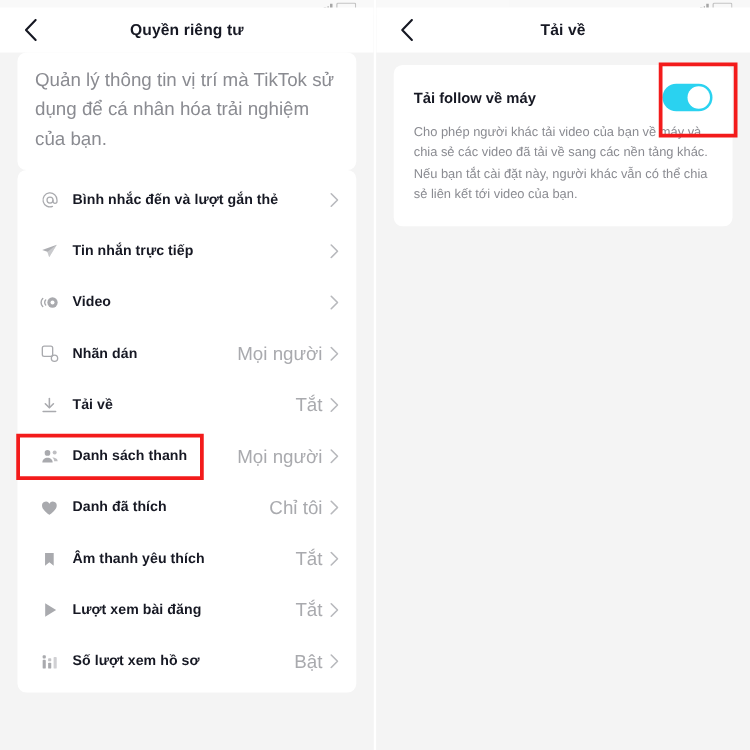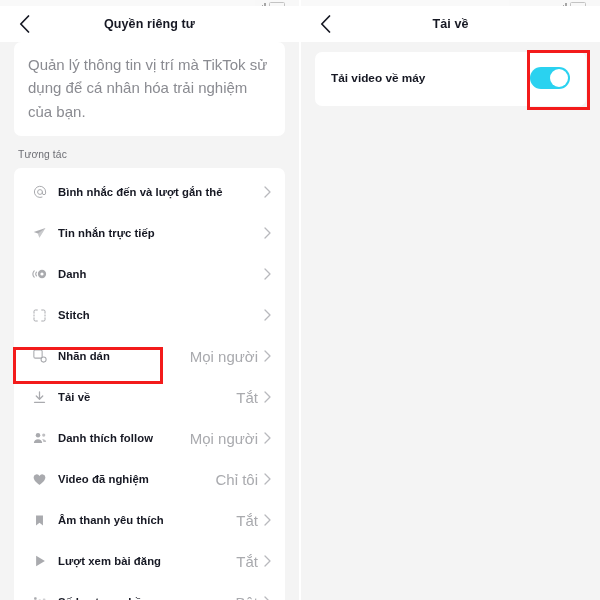--- a/index.html
+++ b/index.html
@@ -483,7 +483,7 @@
 
       <div class="card toggle-card">
         <div class="tc-head">
-          <div class="tc-title">Tải video về máy</div>
+          <div class="tc-title">Tải follow về máy</div>
           <div class="switch">
             <div class="knob"></div>
           </div>

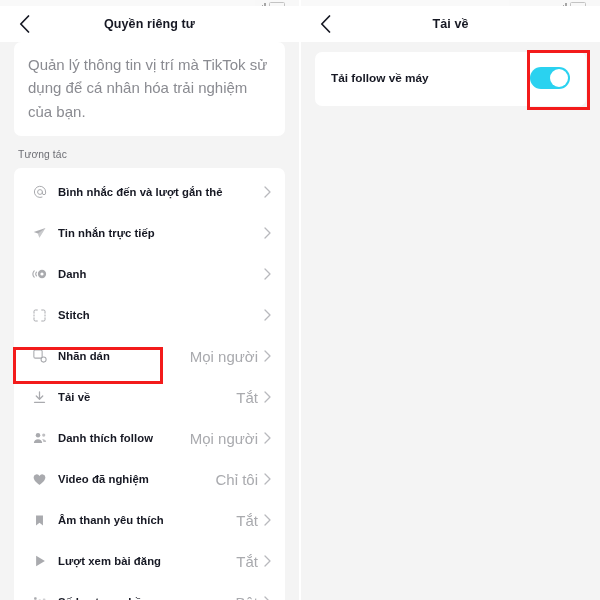--- a/index.html
+++ b/index.html
@@ -488,6 +488,7 @@
             <div class="knob"></div>
           </div>
         </div>
+        <div class="tc-desc">Cho phép người khác tải video của bạn về máy và chia sẻ các video đã tải về sang các nền tảng khác. Nếu bạn tắt cài đặt này, người khác vẫn có thể chia sẻ liên kết tới video của bạn.</div>
       </div>
 
     </div>

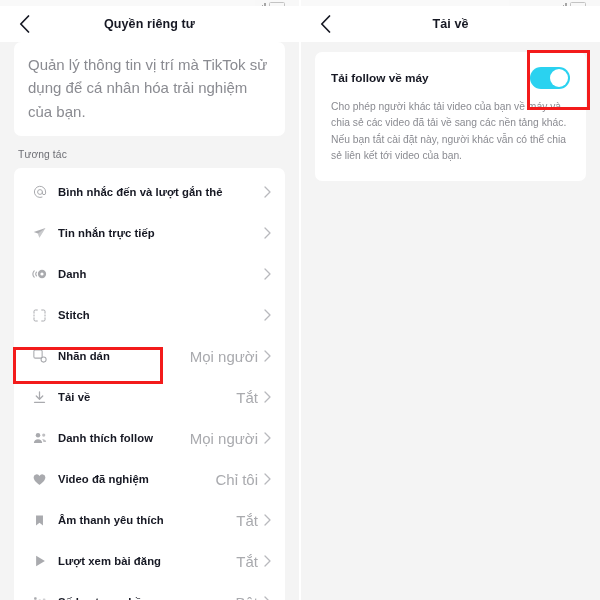--- a/index.html
+++ b/index.html
@@ -258,7 +258,6 @@
         <div class="intro">Quản lý thông tin vị trí mà TikTok sử dụng để cá nhân hóa trải nghiệm của bạn.</div>
       </div>
 
-      <div class="section-label">Tương tác</div>
 
       <div class="card">
         <div class="list" id="left-list">

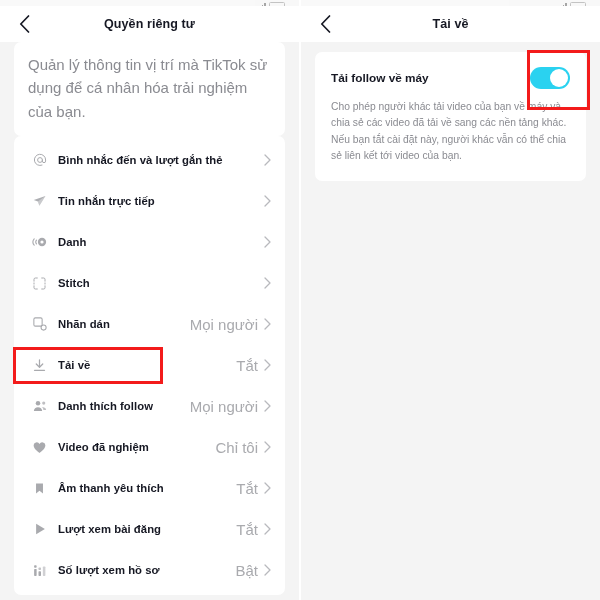--- a/index.html
+++ b/index.html
@@ -302,7 +302,7 @@
                   <circle cx="15" cy="12" r="2.4" fill="#fff"></circle>
                 </svg>
               </div>
-              <div class="row-label">Danh</div>
+              <div class="row-label">Video</div>
               <div class="row-spacer"></div>
               <div class="row-value"></div>
               <div class="chev">

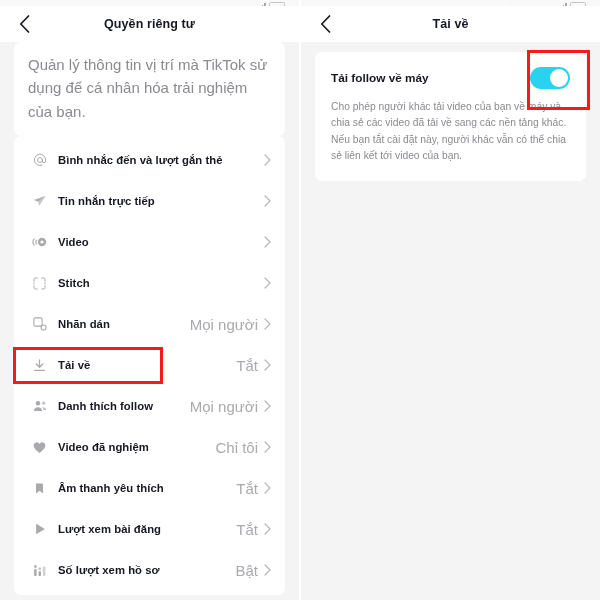--- a/index.html
+++ b/index.html
@@ -313,25 +313,6 @@
             </div>
             <div class="row">
               <div class="row-icon">
-                <svg width="15" height="15" viewBox="0 0 24 24" fill="none" stroke="#a9aaae" stroke-width="1.6" stroke-linecap="round">
-                  <path d="M8.5 3.2H5.4A2.2 2.2 0 0 0 3.2 5.4v2.9"></path>
-                  <path d="M3.2 15.7v2.9a2.2 2.2 0 0 0 2.2 2.2h3.1"></path>
-                  <path d="M15.5 3.2h3.1a2.2 2.2 0 0 1 2.2 2.2v2.9"></path>
-                  <path d="M20.8 15.7v2.9a2.2 2.2 0 0 1-2.2 2.2h-3.1"></path>
-                  <path d="M3.2 11.1v1.8M20.8 11.1v1.8"></path>
-                </svg>
-              </div>
-              <div class="row-label">Stitch</div>
-              <div class="row-spacer"></div>
-              <div class="row-value"></div>
-              <div class="chev">
-                <svg width="7" height="12" viewBox="0 0 7 12" fill="none">
-                  <path d="M1 1l5 5-5 5" stroke="currentColor" stroke-width="1.3" stroke-linecap="round" stroke-linejoin="round"></path>
-                </svg>
-              </div>
-            </div>
-            <div class="row">
-              <div class="row-icon">
                 <svg width="16" height="16" viewBox="0 0 24 24" fill="none" stroke="#a9aaae" stroke-width="1.6">
                   <rect x="2.8" y="2.8" width="12.4" height="12.4" rx="2.2"></rect>
                   <circle cx="17.4" cy="17.4" r="3.8"></circle>

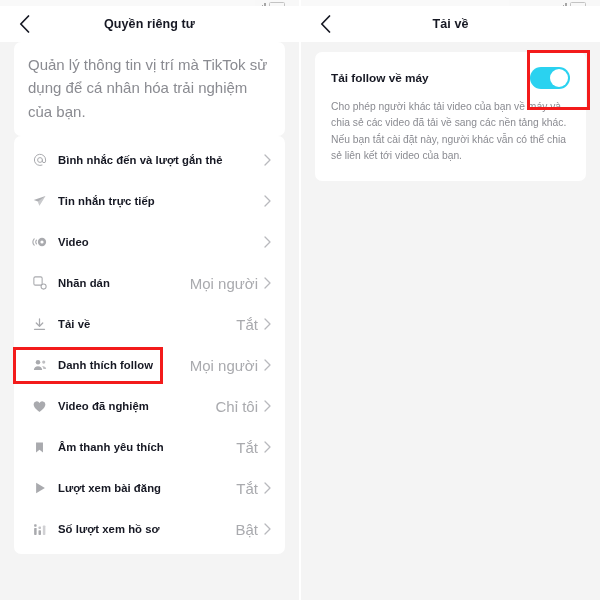--- a/index.html
+++ b/index.html
@@ -353,7 +353,7 @@
                   <path d="M14.8 13.6c3 .1 6.4 1.3 6.4 4.3h-4.2c0-1.7-.9-3.2-2.2-4.3z" opacity=".75"></path>
                 </svg>
               </div>
-              <div class="row-label">Danh thích follow</div>
+              <div class="row-label">Danh sách thanh</div>
               <div class="row-spacer"></div>
               <div class="row-value">Mọi người</div>
               <div class="chev">

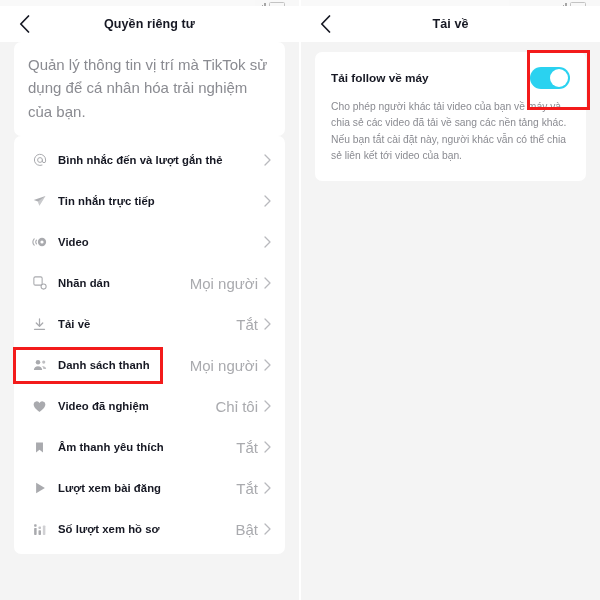--- a/index.html
+++ b/index.html
@@ -368,7 +368,7 @@
                   <path d="M12 20.6S2.6 14.7 2.6 8.9A5 5 0 0 1 12 6.3a5 5 0 0 1 9.4 2.6c0 5.8-9.4 11.7-9.4 11.7z"></path>
                 </svg>
               </div>
-              <div class="row-label">Video đã nghiệm</div>
+              <div class="row-label">Danh đã thích</div>
               <div class="row-spacer"></div>
               <div class="row-value">Chỉ tôi</div>
               <div class="chev">

